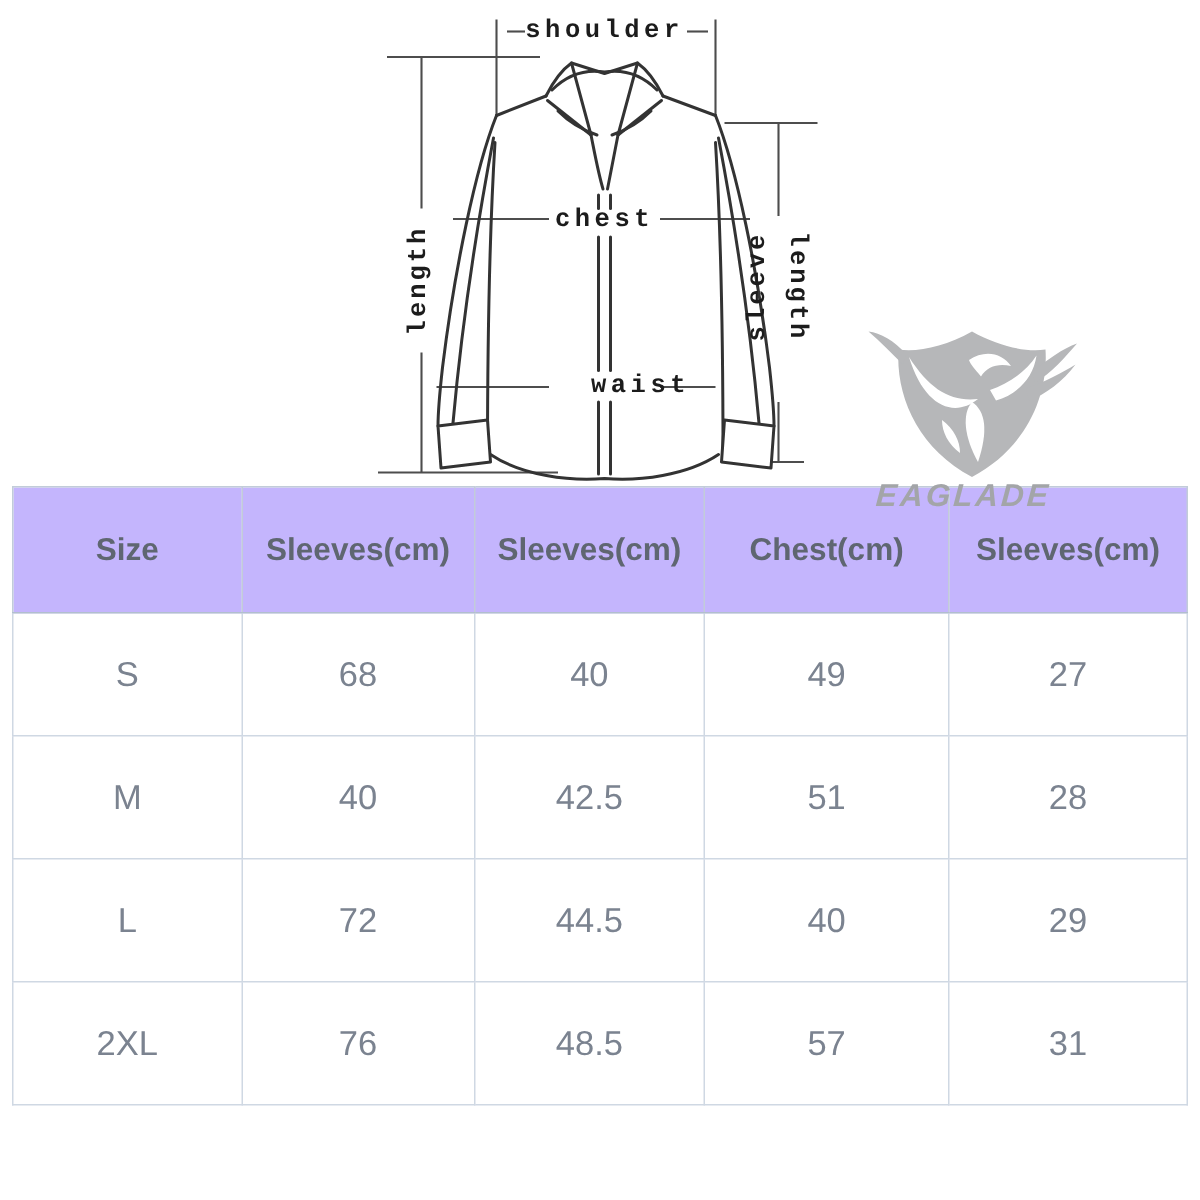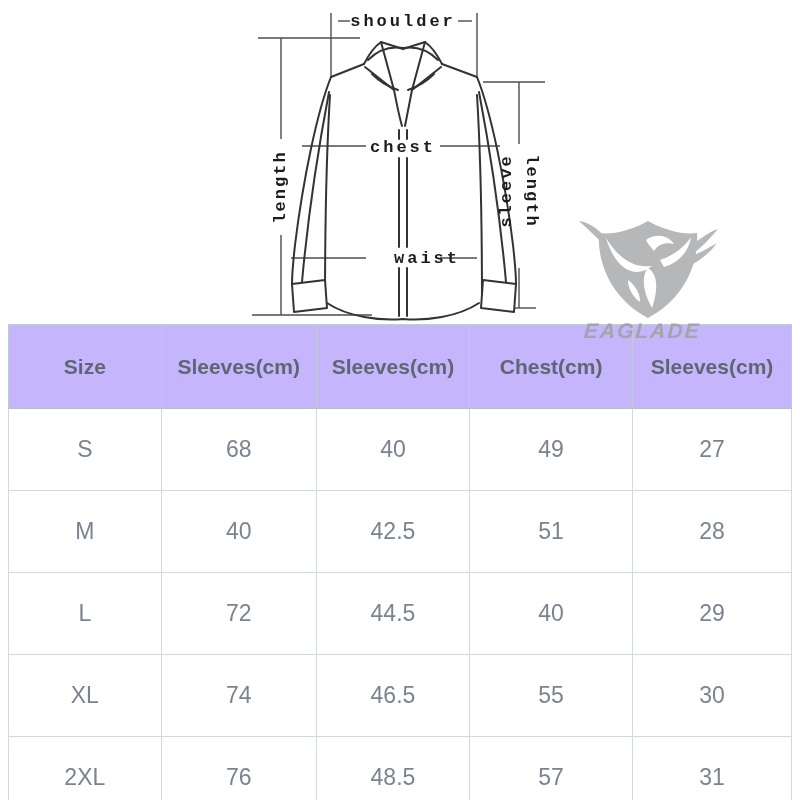--- a/index.html
+++ b/index.html
@@ -175,13 +175,6 @@
       <td>29</td>
     </tr>
     <tr>
-      <td>XL</td>
-      <td>74</td>
-      <td>46.5</td>
-      <td>55</td>
-      <td>30</td>
-    </tr>
-    <tr>
       <td>2XL</td>
       <td>76</td>
       <td>48.5</td>

